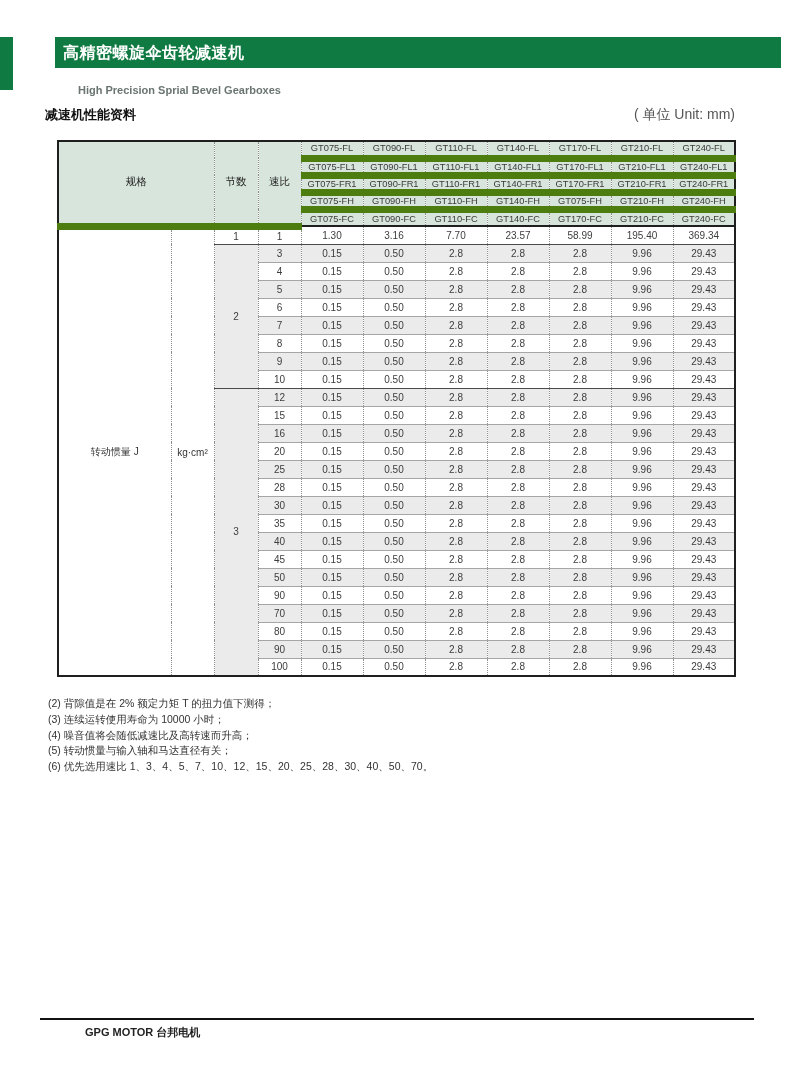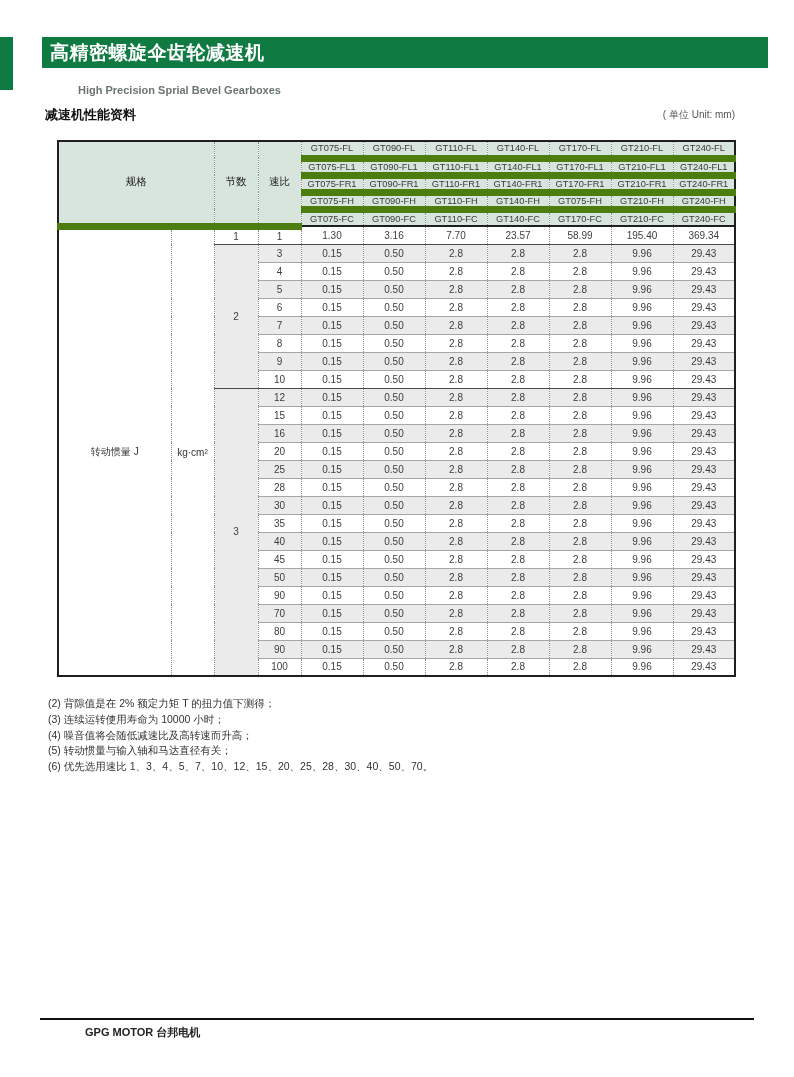--- a/index.html
+++ b/index.html
@@ -18,8 +18,8 @@
 
   
   .side-block{position:absolute;left:0;top:37px;width:13px;height:53px;background:var(--brand-green);}
-  .title-bar{position:absolute;left:42px;top:37px;width:726px;height:31px;background:var(--brand-green);
-    color:#fff;font-size:19px;font-weight:bold;line-height:31px;padding-left:8px;letter-spacing:.5px;}
+  .title-bar{position:absolute;left:55px;top:37px;width:726px;height:31px;background:var(--brand-green);
+    color:#fff;font-size:16px;font-weight:bold;line-height:31px;padding-left:8px;letter-spacing:.5px;}
   .subtitle{position:absolute;left:57px;top:84px;font-size:11px;font-weight:bold;color:#6a7570;padding-left:21px;}
 
   

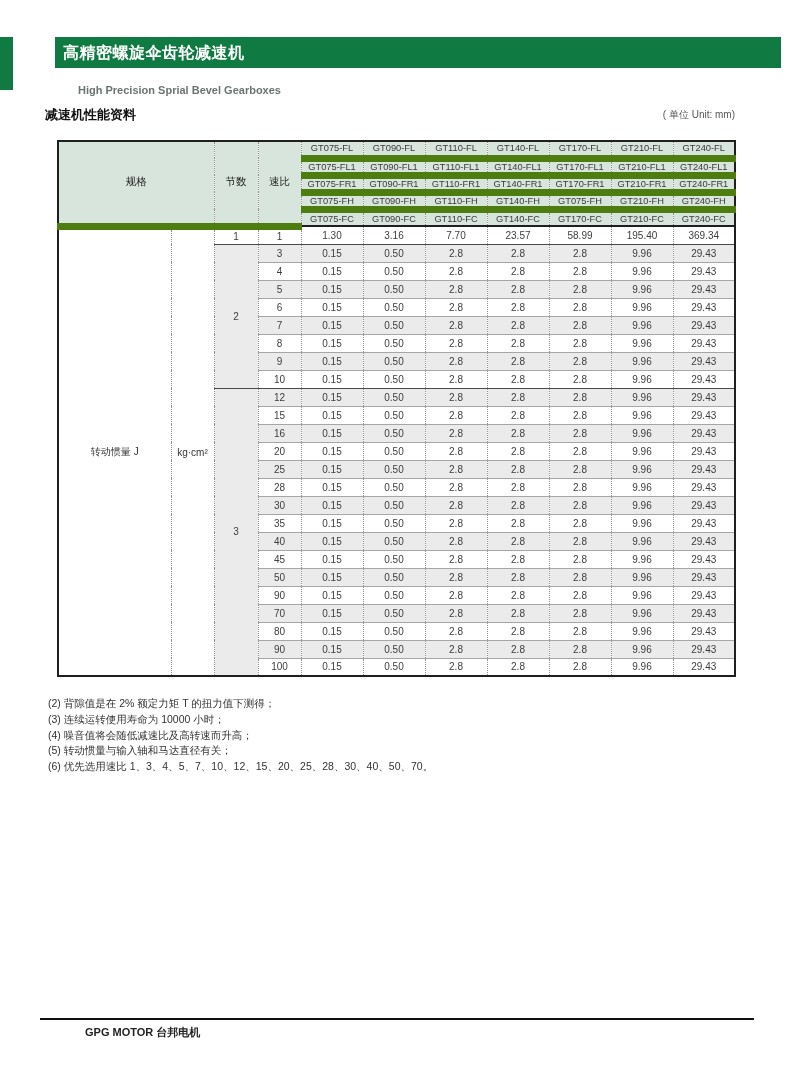--- a/index.html
+++ b/index.html
@@ -25,7 +25,7 @@
   
   .section-row{position:absolute;left:45px;top:106px;width:690px;display:flex;justify-content:space-between;align-items:center;}
   .section-title{font-size:13px;font-weight:bold;color:#111;}
-  .unit-note{font-size:10px;color:#555;margin-left:18px;}
+  .unit-note{font-size:14px;color:#555;margin-left:18px;}
 
   
   .table-wrap{position:absolute;left:57px;top:140px;}

